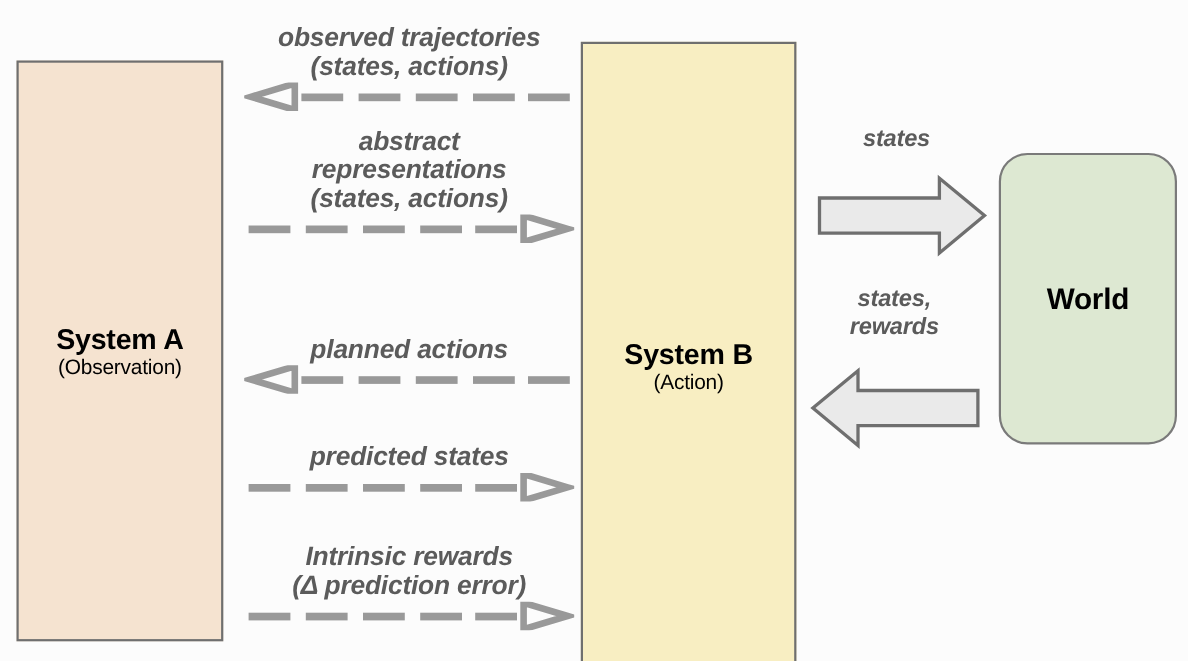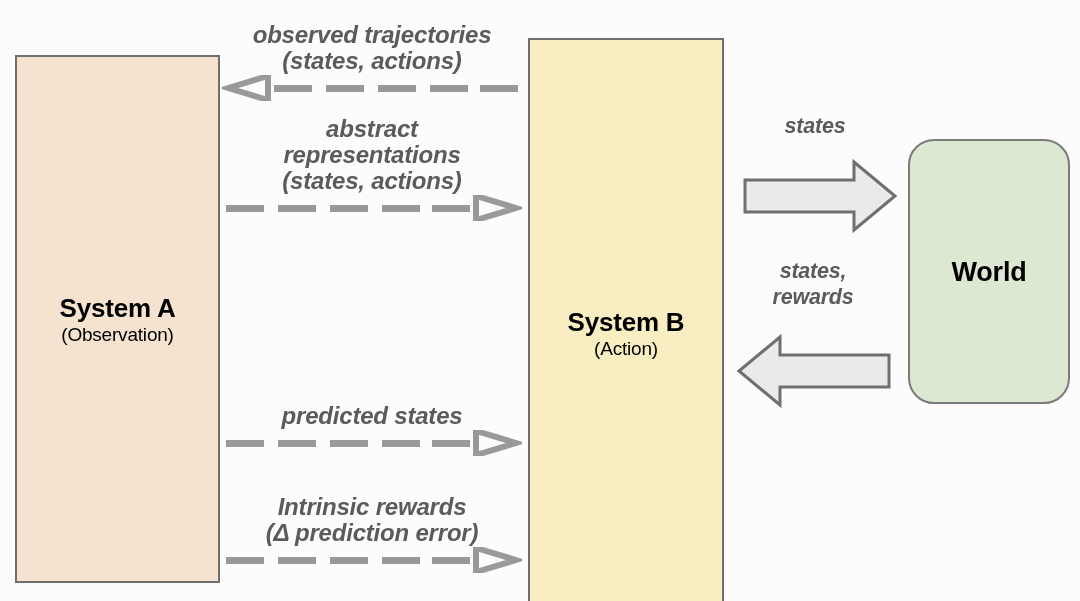--- a/index.html
+++ b/index.html
@@ -36,7 +36,7 @@
   }
 
   #system-a{
-    left:15px; top:55px; width:205px; height:528px;
+    left:15px; top:55px; width:188px; height:528px;
     background:#f5e3d0;
     border:2px solid #6f6f6f;
   }

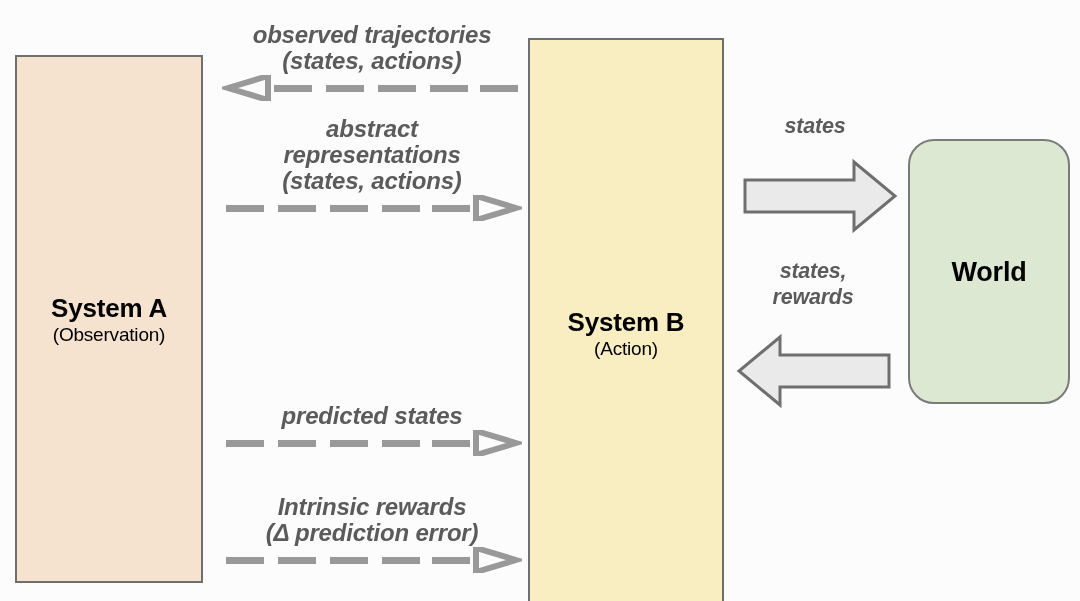--- a/index.html
+++ b/index.html
@@ -140,6 +140,19 @@
     </svg>
   </div>
 
+  <div class="flow" style="top:305px;">
+    <div class="flow-label">planned actions</div>
+    <svg class="flow-arrow" viewBox="0 0 300 26">
+      <polygon points="6,13 46,1 46,25" fill="none" stroke="#999999" stroke-width="6" stroke-linejoin="miter"></polygon>
+      <g fill="#999999">
+        <rect x="52" y="10" width="38" height="7"></rect>
+        <rect x="104" y="10" width="38" height="7"></rect>
+        <rect x="156" y="10" width="38" height="7"></rect>
+        <rect x="208" y="10" width="38" height="7"></rect>
+        <rect x="258" y="10" width="38" height="7"></rect>
+      </g>
+    </svg>
+  </div>
 
   <div class="flow" style="top:494px;">
     <div class="flow-label">Intrinsic rewards

